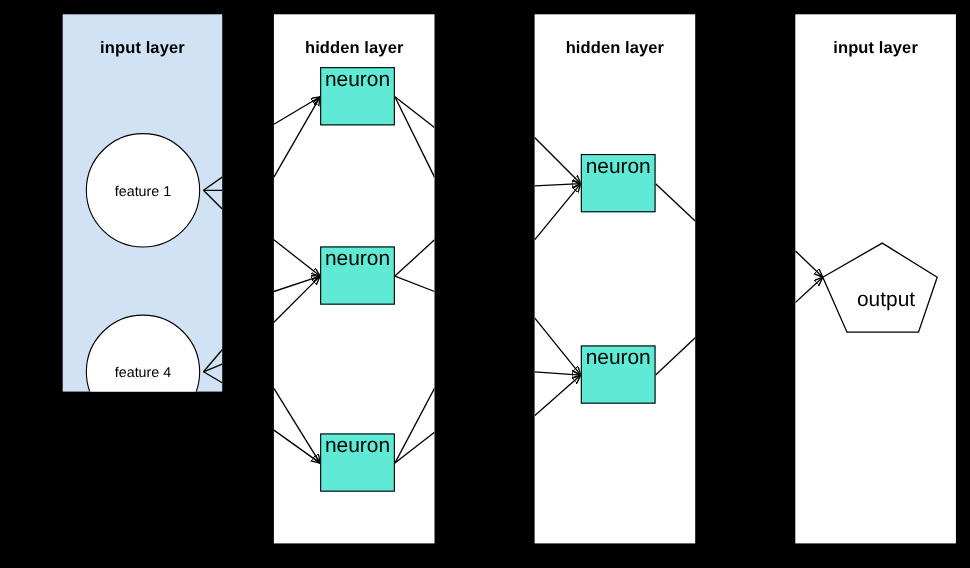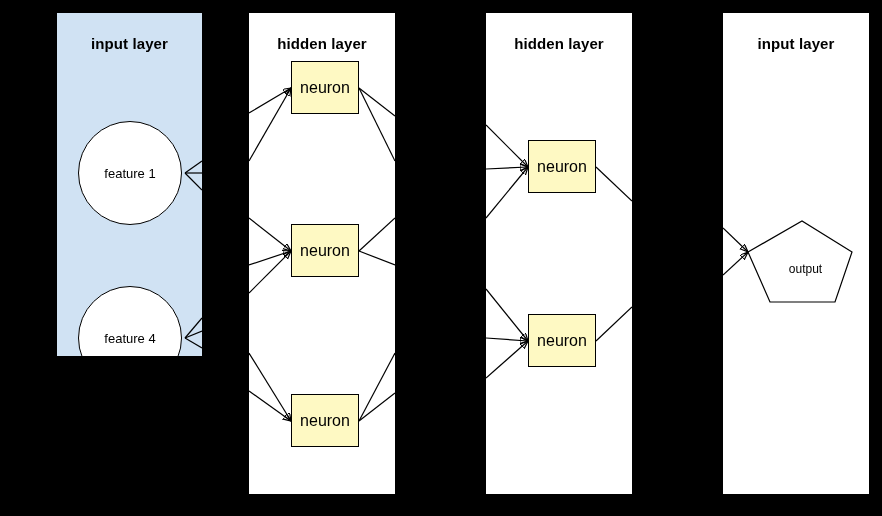--- a/index.html
+++ b/index.html
@@ -47,11 +47,10 @@
     position: absolute;
     box-sizing: border-box;
     border: 1.2px solid #000000;
-    background: #fef9c3;
+    background: #5eead4;
     display: flex;
-    align-items: center;
     justify-content: center;
-    font-size: 16px;
+    font-size: 19px;
     color: #000000;
   }
   .node-pentagon-label {

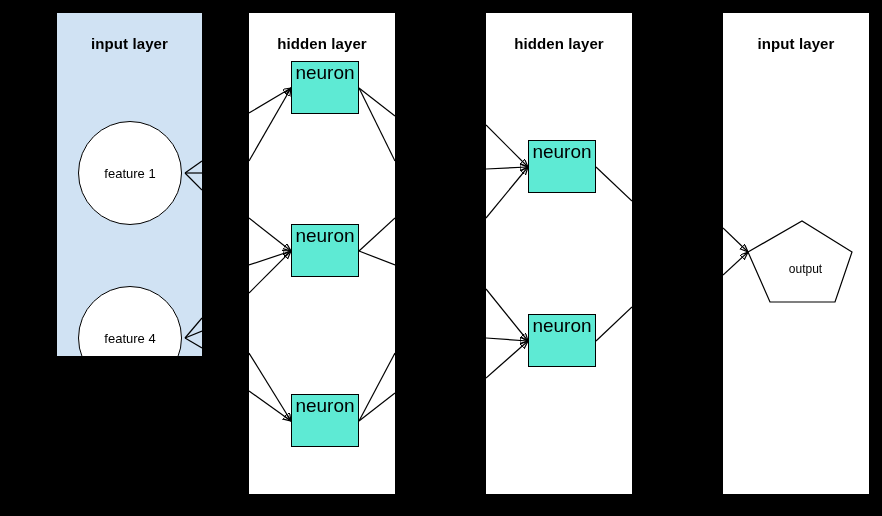--- a/index.html
+++ b/index.html
@@ -55,7 +55,7 @@
   }
   .node-pentagon-label {
     position: absolute;
-    font-size: 12px;
+    font-size: 19px;
     color: #000000;
     text-align: center;
   }

